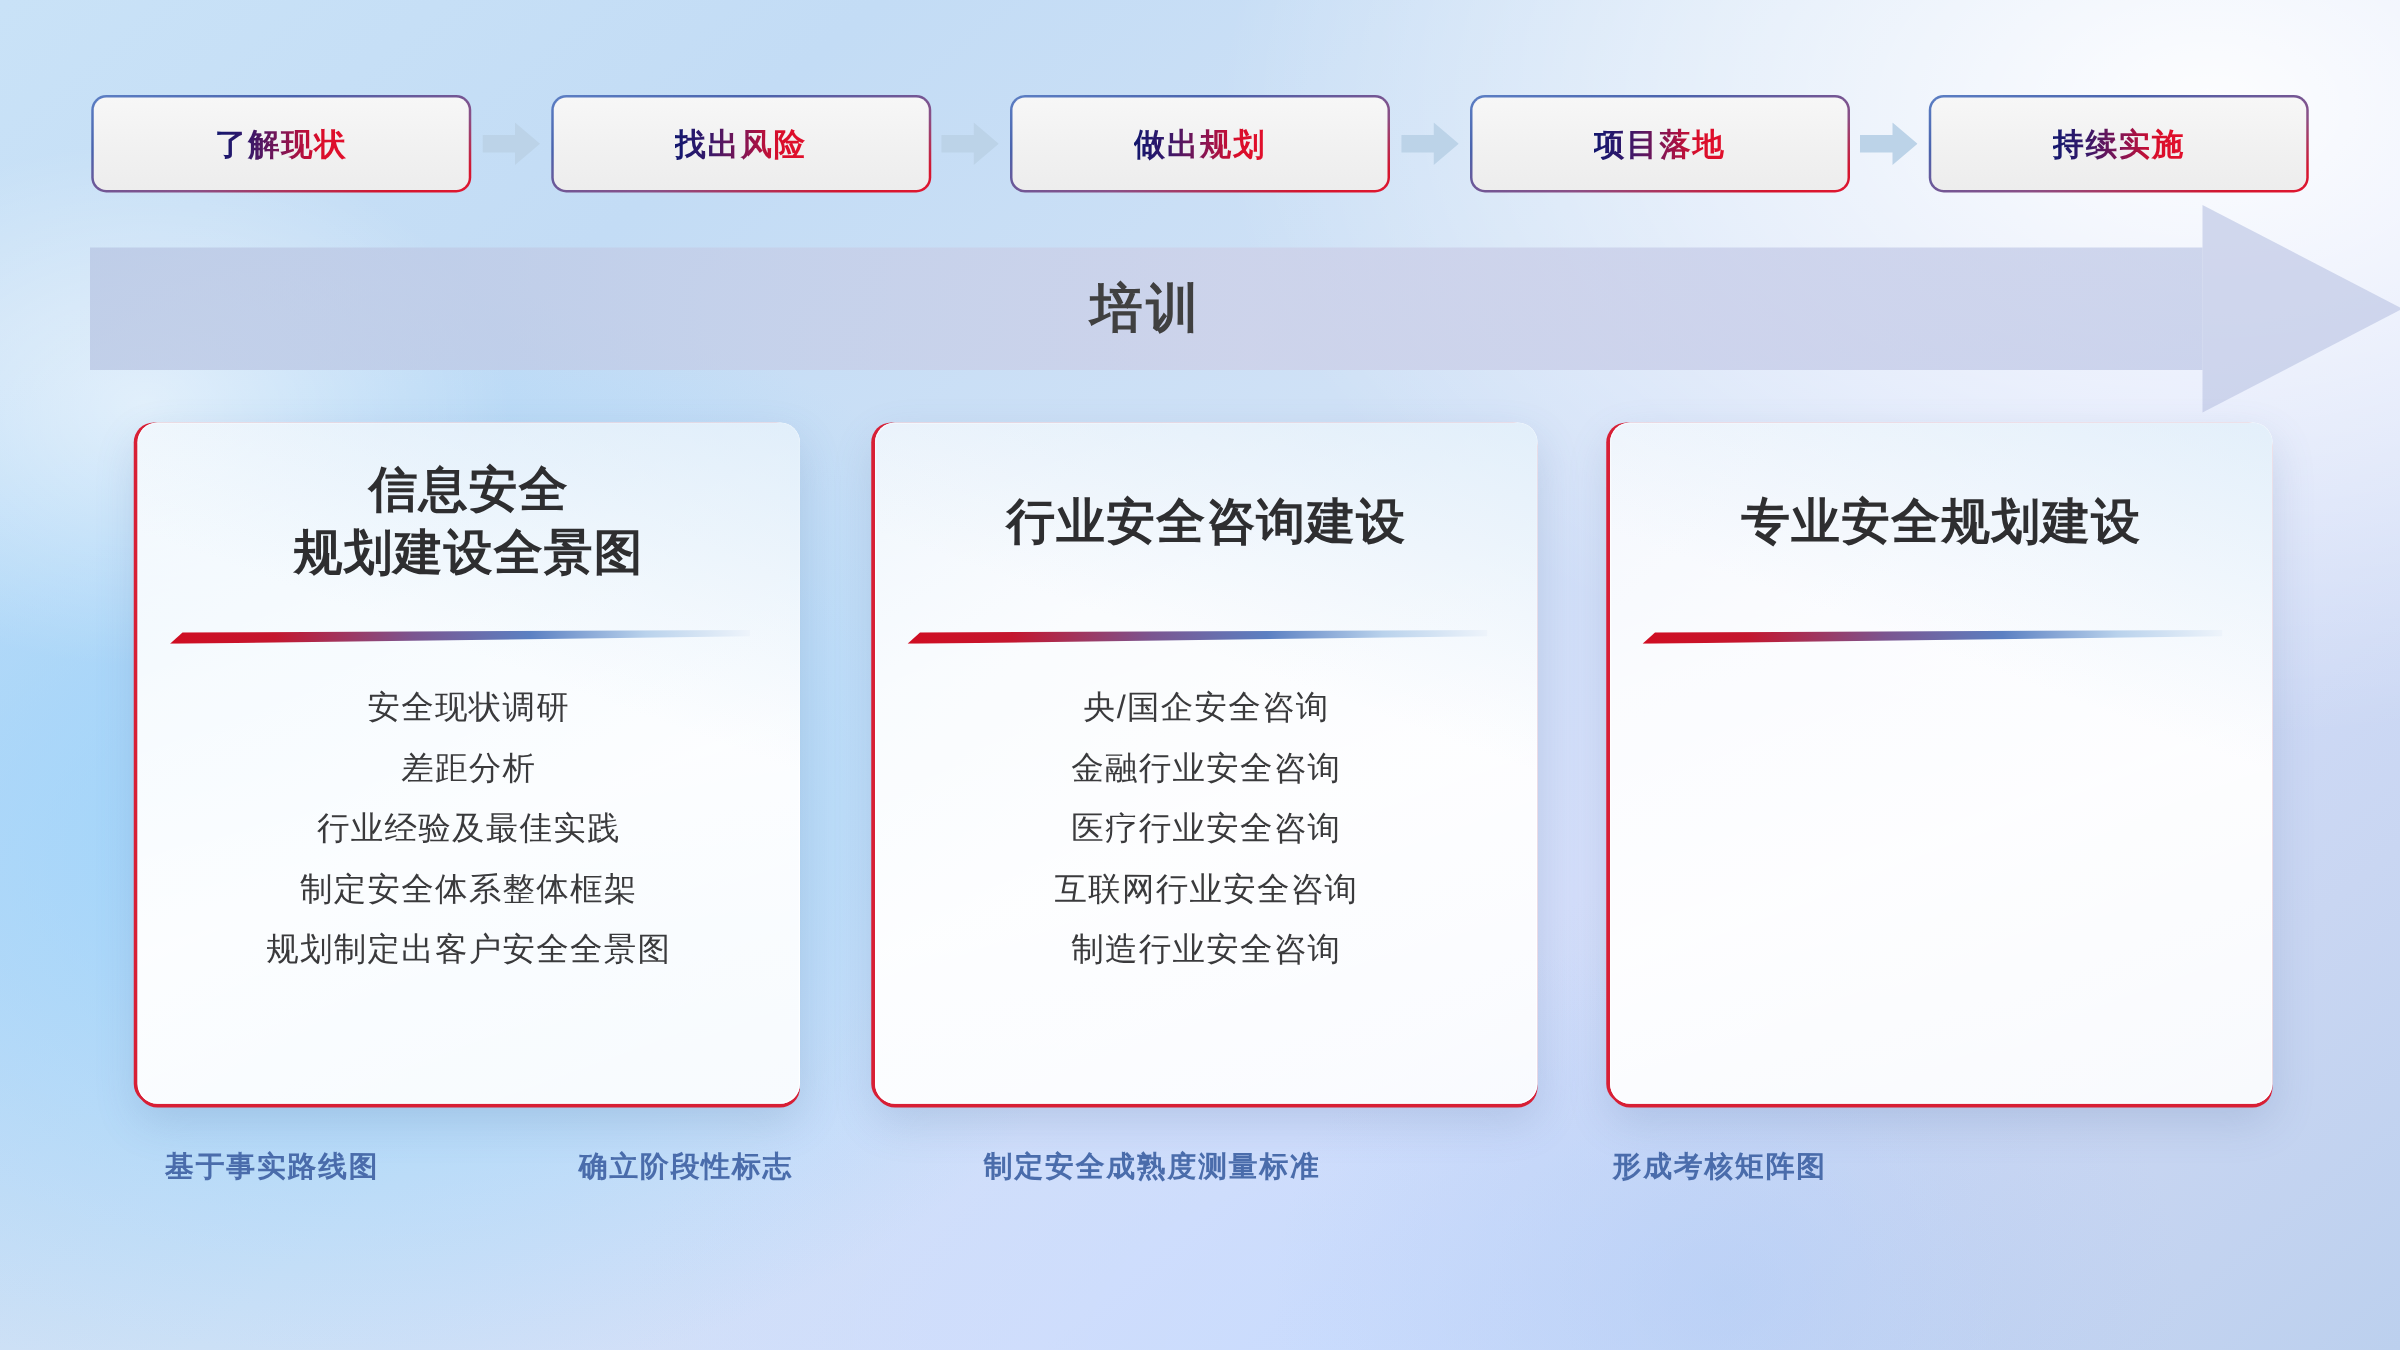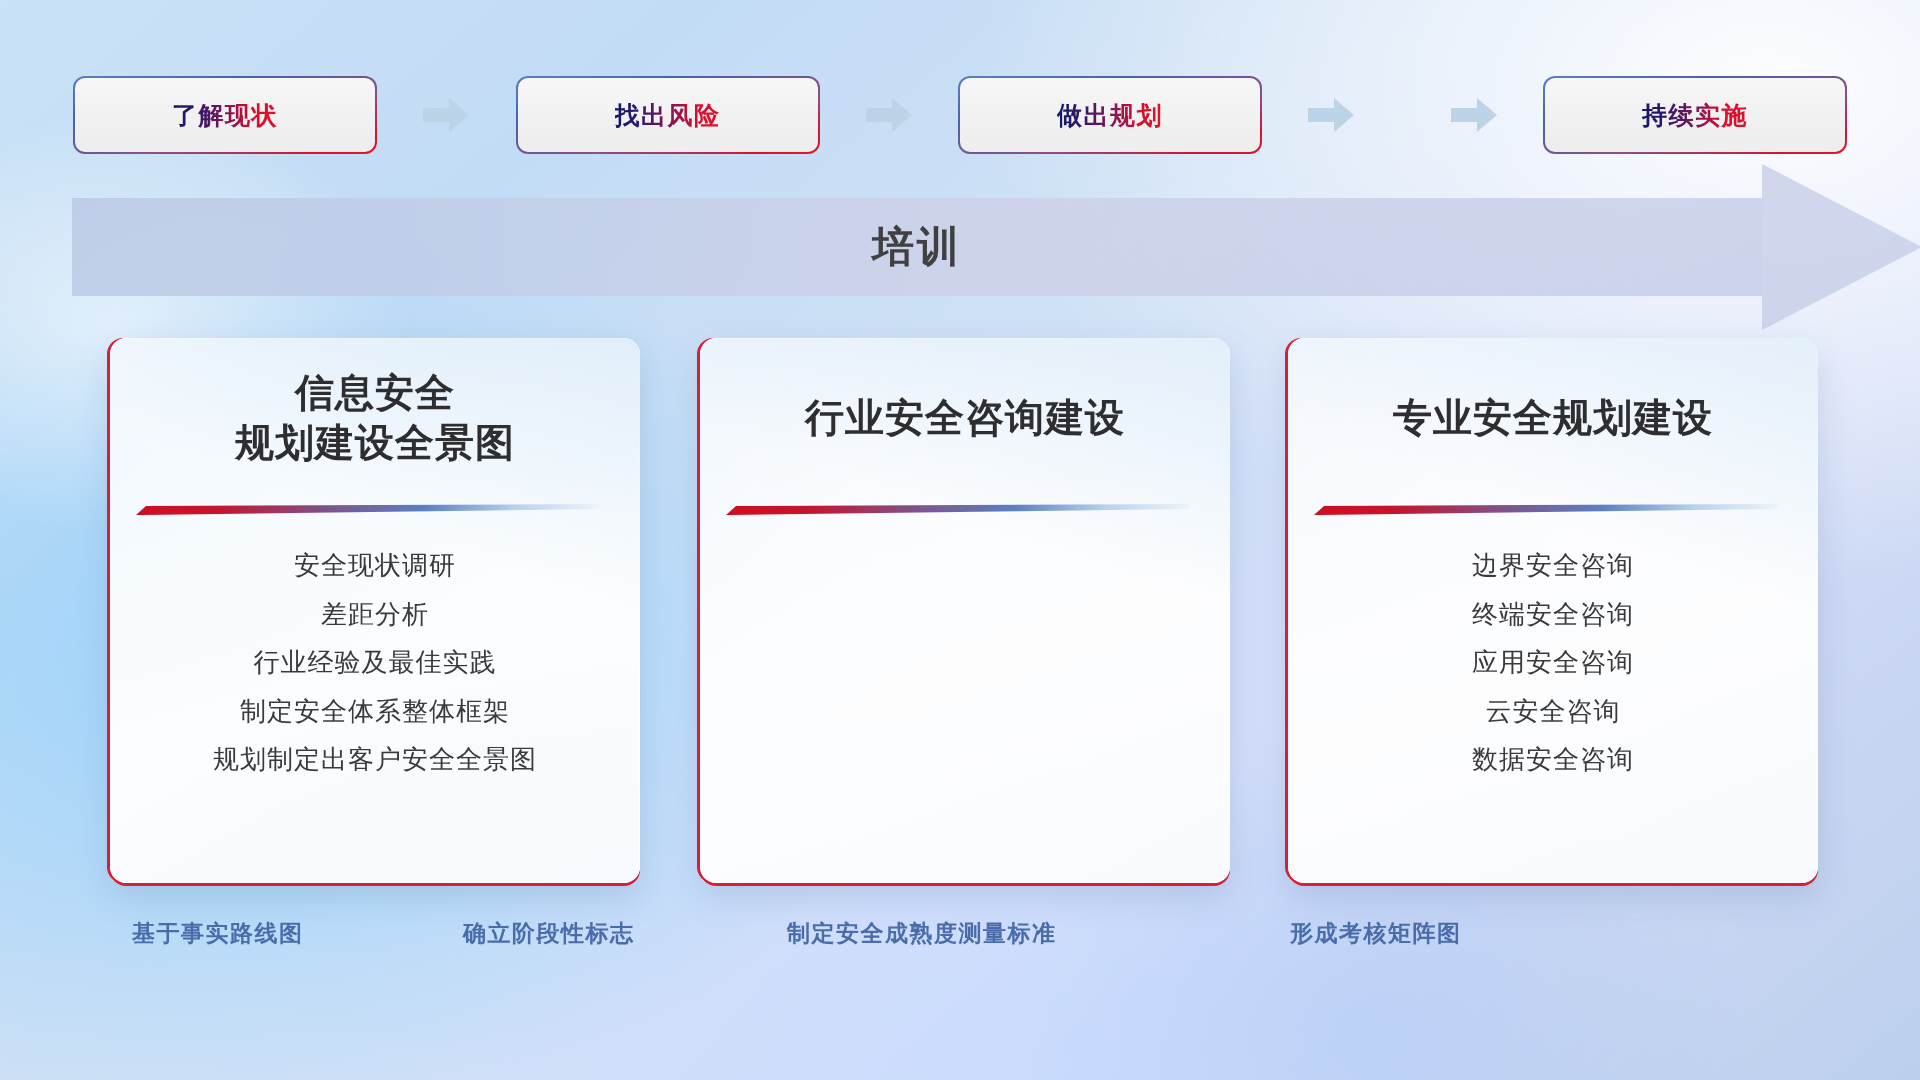--- a/index.html
+++ b/index.html
@@ -168,6 +168,9 @@
     </svg>
   </div>
 
+  <div class="step-box">
+    <span class="step-label">项目落地</span>
+  </div>
   <div class="step-arrow">
     <svg width="46" height="34" viewBox="0 0 46 34" aria-hidden="true">
       <path d="M0 10 H26 V0 L46 17 L26 34 V24 H0 Z" fill="#bcd3e8"></path>

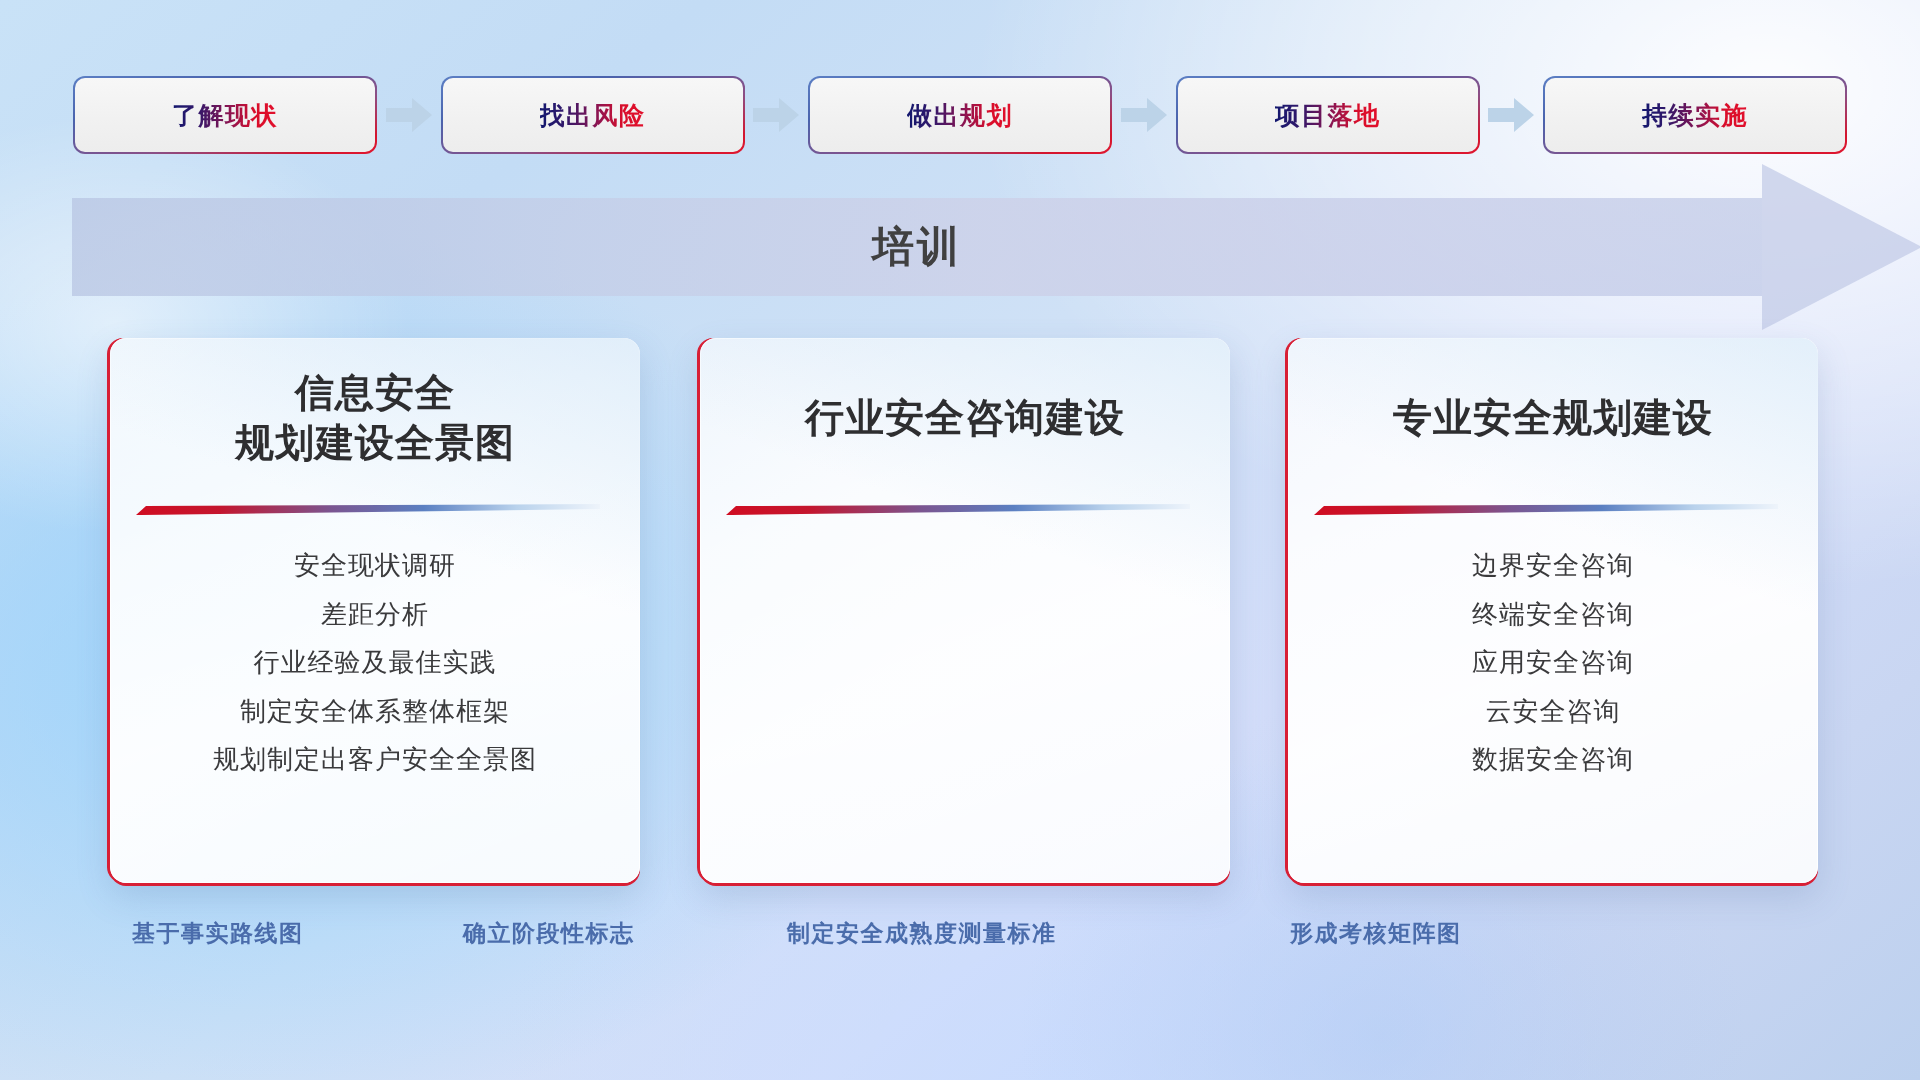--- a/index.html
+++ b/index.html
@@ -238,6 +238,13 @@
         <path d="M0 11 L10 2 L464 0 L464 5 L6 11 Z" fill="url(#dg2)"></path>
       </svg>
     </div>
+    <ul class="card-list">
+      <li>央/国企安全咨询</li>
+      <li>金融行业安全咨询</li>
+      <li>医疗行业安全咨询</li>
+      <li>互联网行业安全咨询</li>
+      <li>制造行业安全咨询</li>
+    </ul>
   </div>
 
   <div class="card" id="card-3">

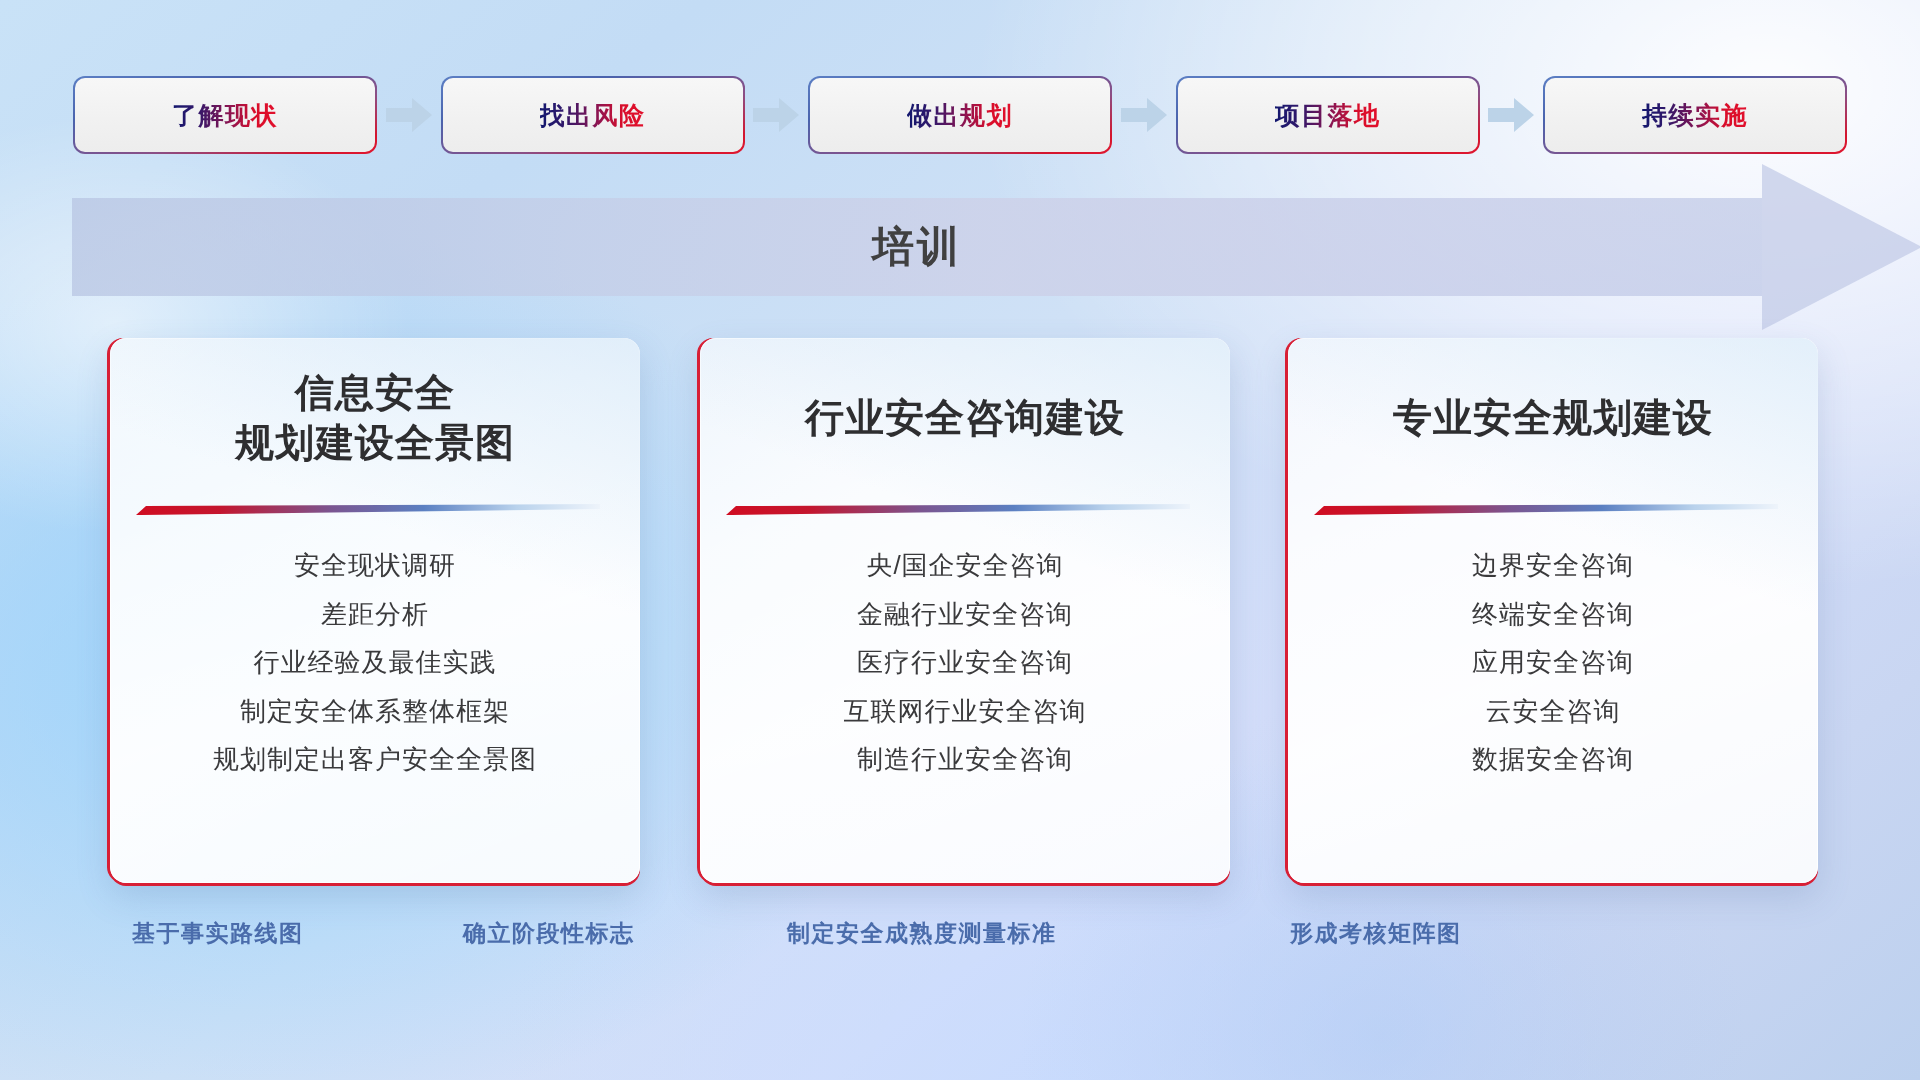--- a/index.html
+++ b/index.html
@@ -266,13 +266,6 @@
         <path d="M0 11 L10 2 L464 0 L464 5 L6 11 Z" fill="url(#dg3)"></path>
       </svg>
     </div>
-    <ul class="card-list">
-      <li>边界安全咨询</li>
-      <li>终端安全咨询</li>
-      <li>应用安全咨询</li>
-      <li>云安全咨询</li>
-      <li>数据安全咨询</li>
-    </ul>
   </div>
 </div>
 

